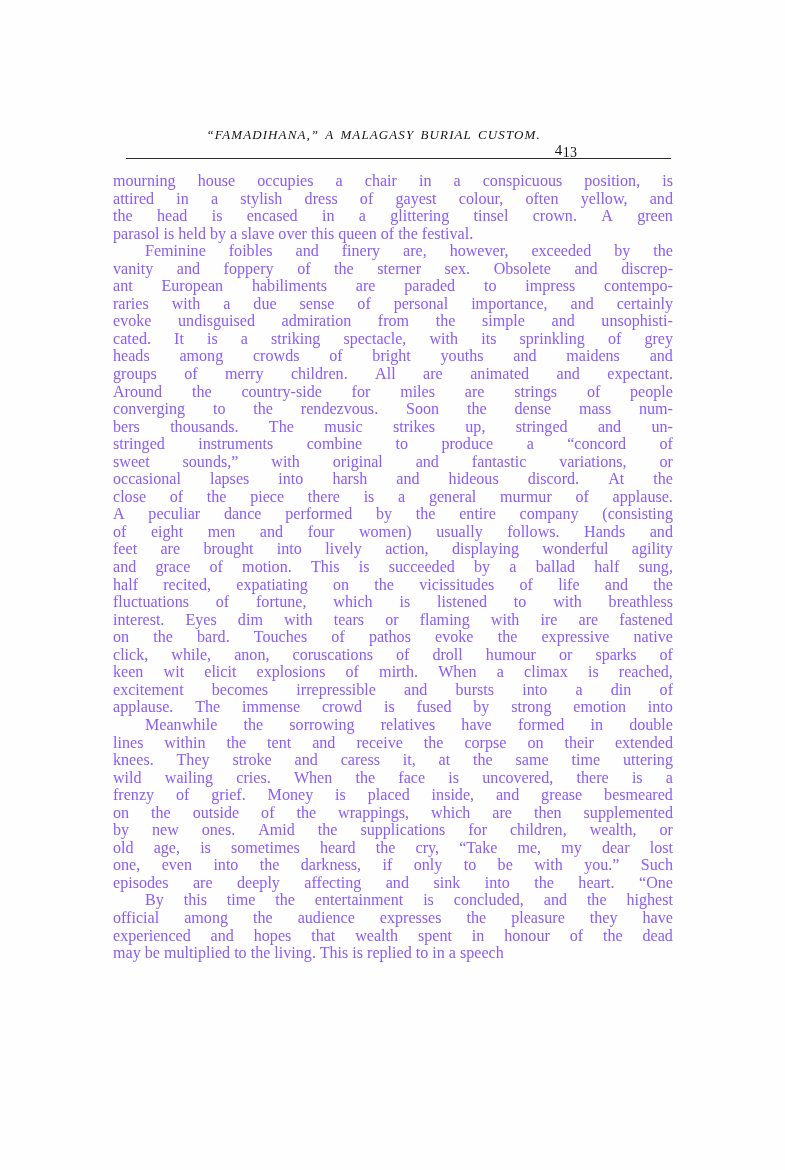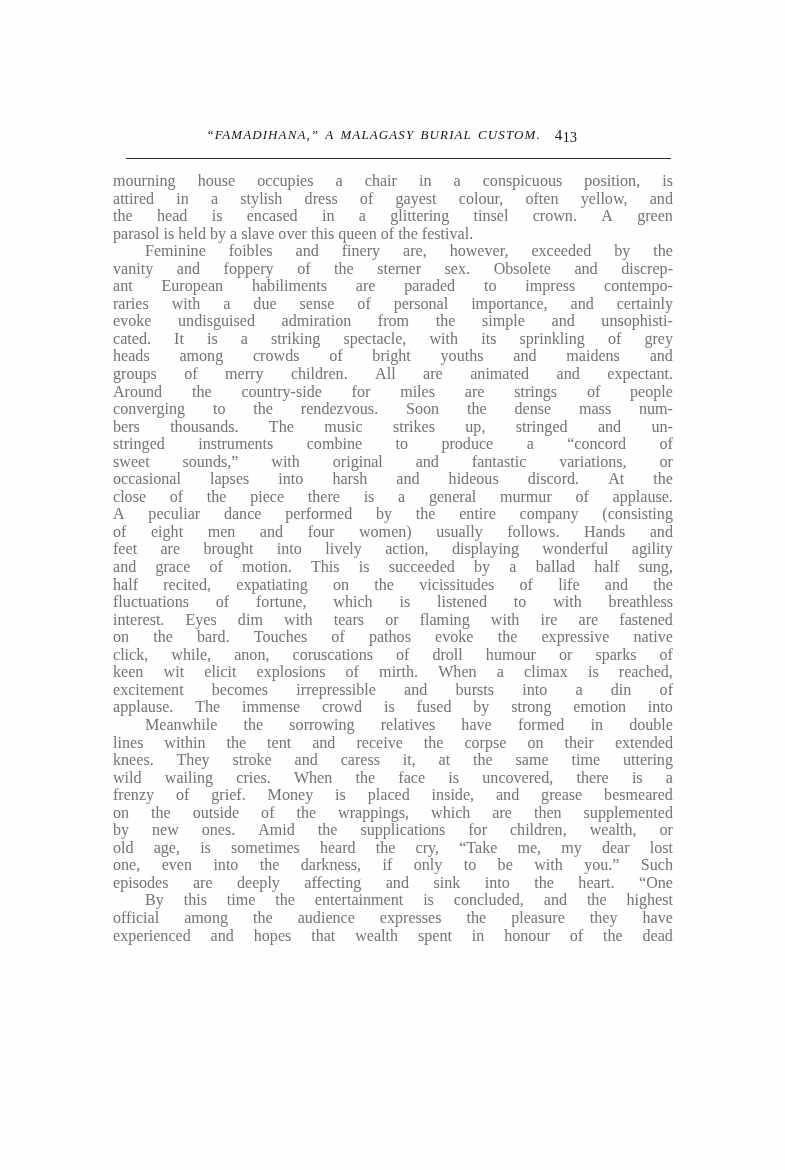--- a/index.html
+++ b/index.html
@@ -49,7 +49,7 @@
     margin-left: 14px;
     color: #141414;
     position: relative;
-    top: 1px;
+    top: 16px;
   }
   .header-pageno .lo {
     position: relative;

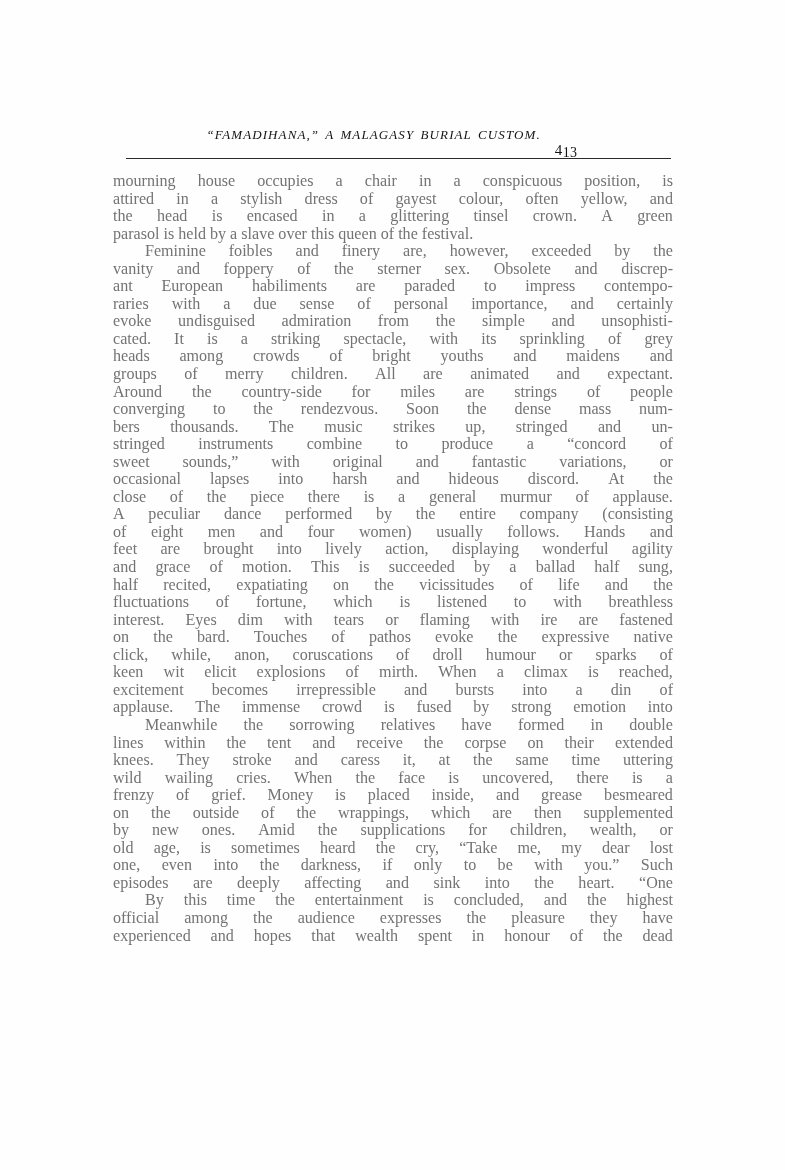--- a/index.html
+++ b/index.html
@@ -85,7 +85,7 @@
     line-height: 17.55px;
     font-size: 16.1px;
     white-space: nowrap;
-    color: #737373;
+    color: #8b5cf6;
   }
   
   .ln.j {

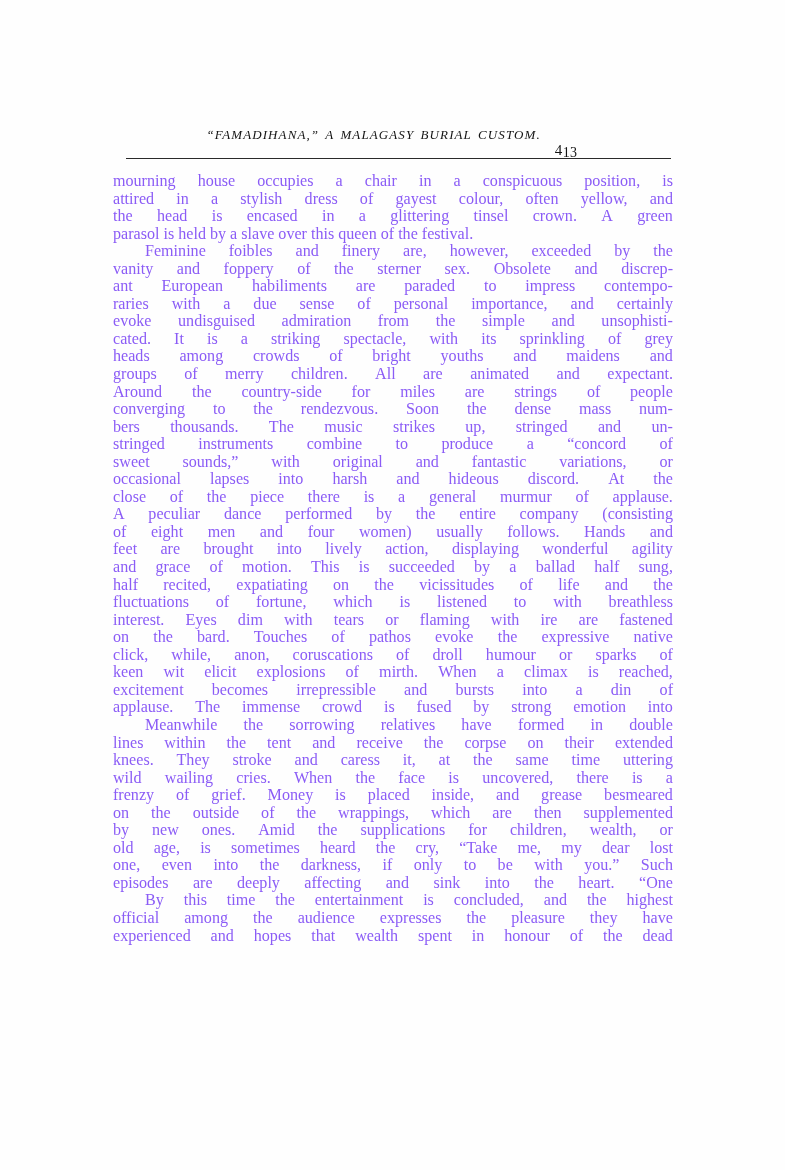--- a/index.html
+++ b/index.html
@@ -633,6 +633,7 @@
           <span>the</span>
           <span>dead</span>
         </div>
+        <div class="ln last">may be multiplied to the living. This is replied to in a speech</div>
       </div>
     </div>
 

